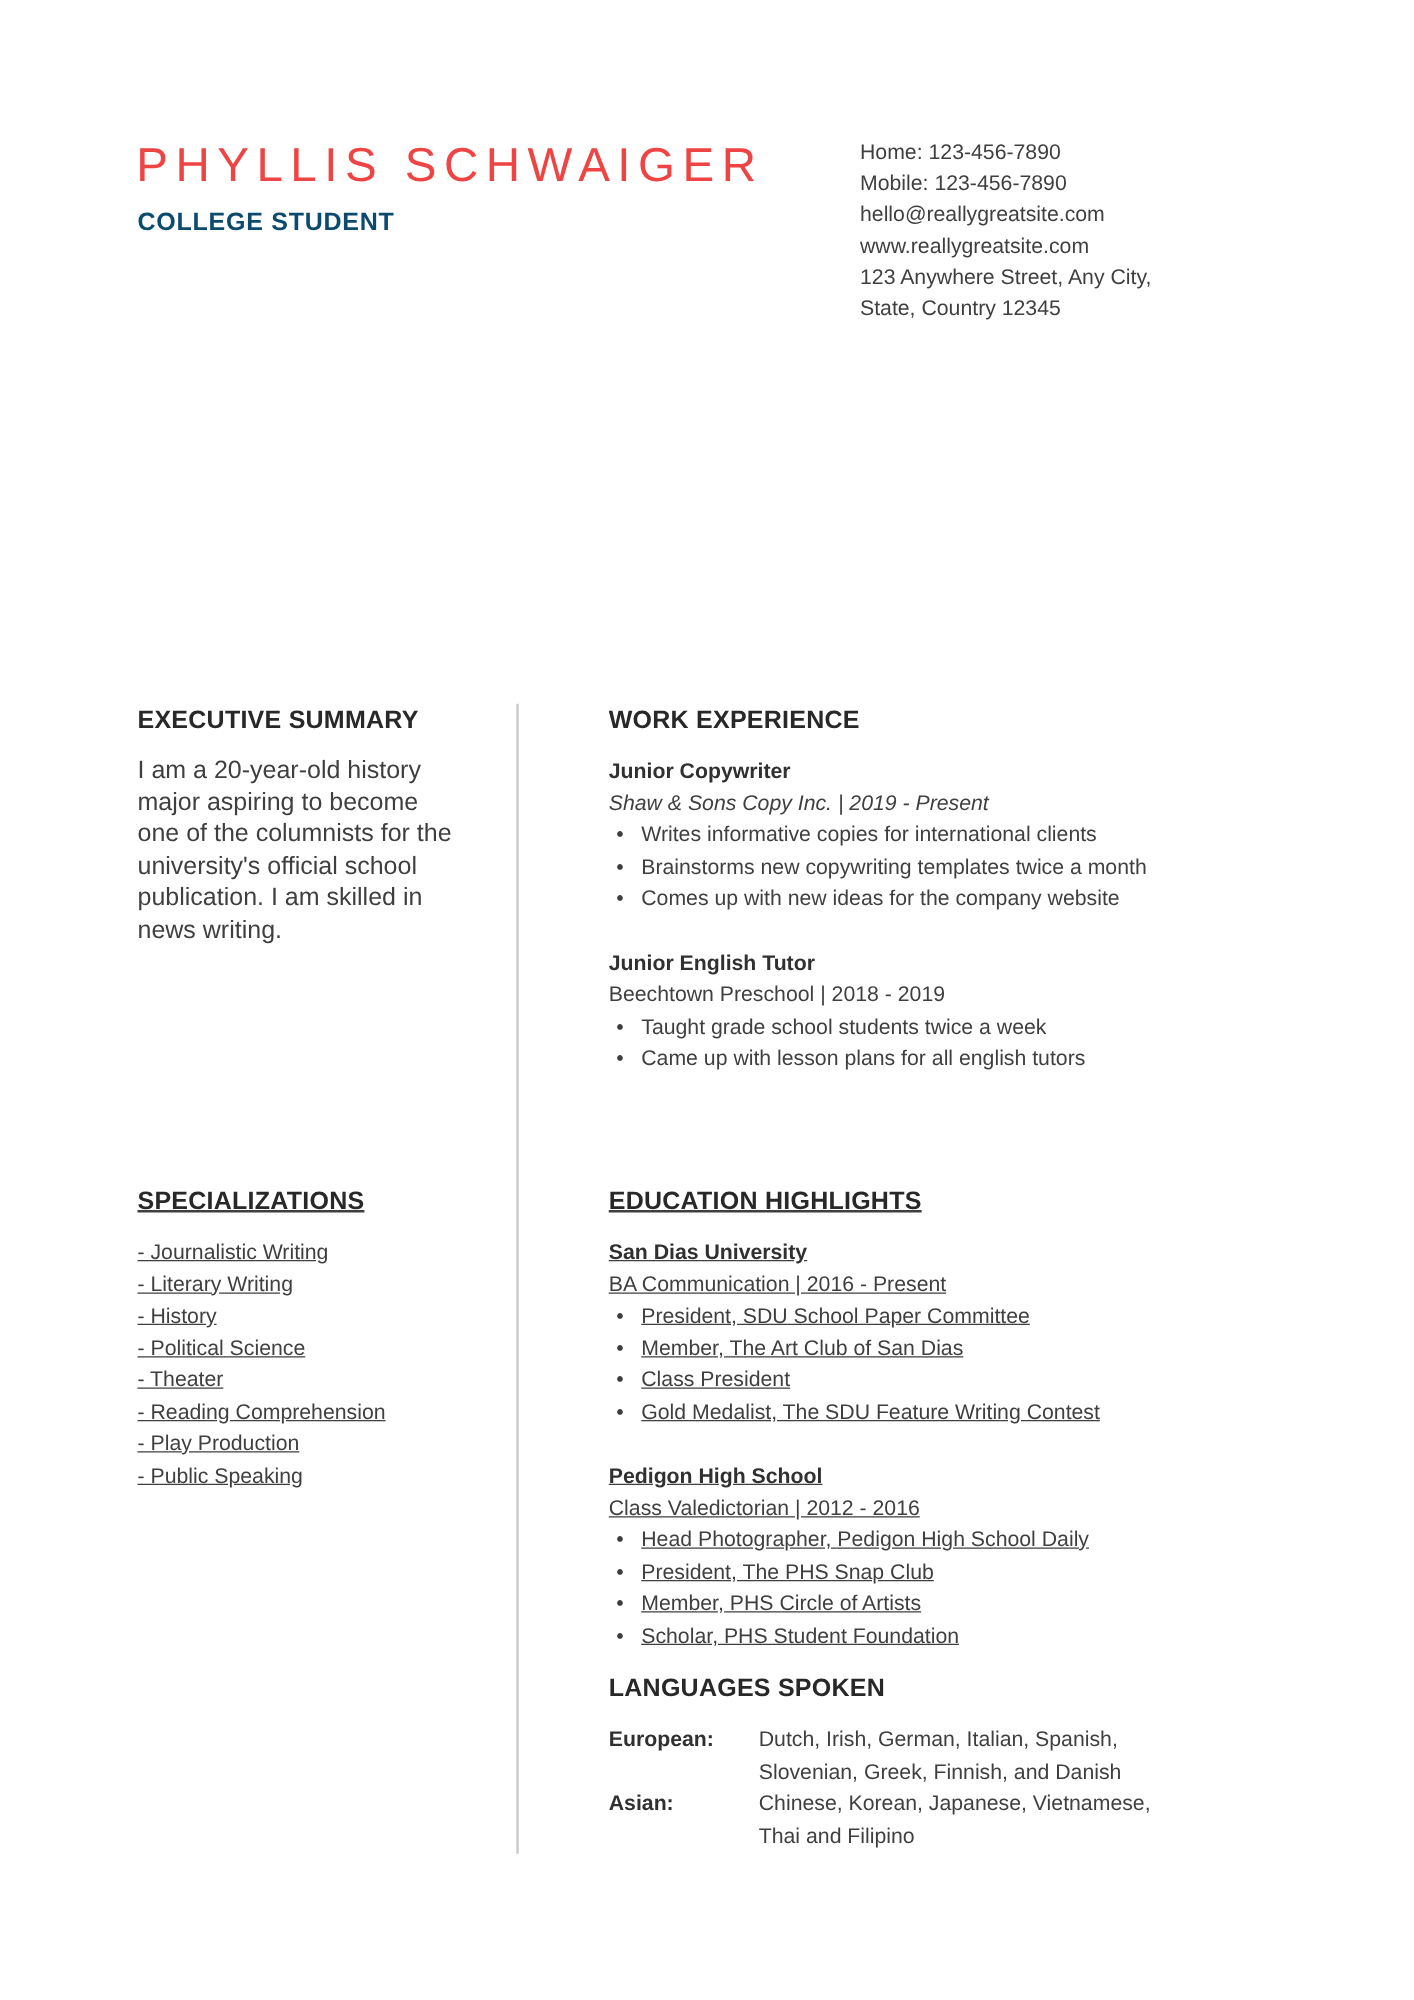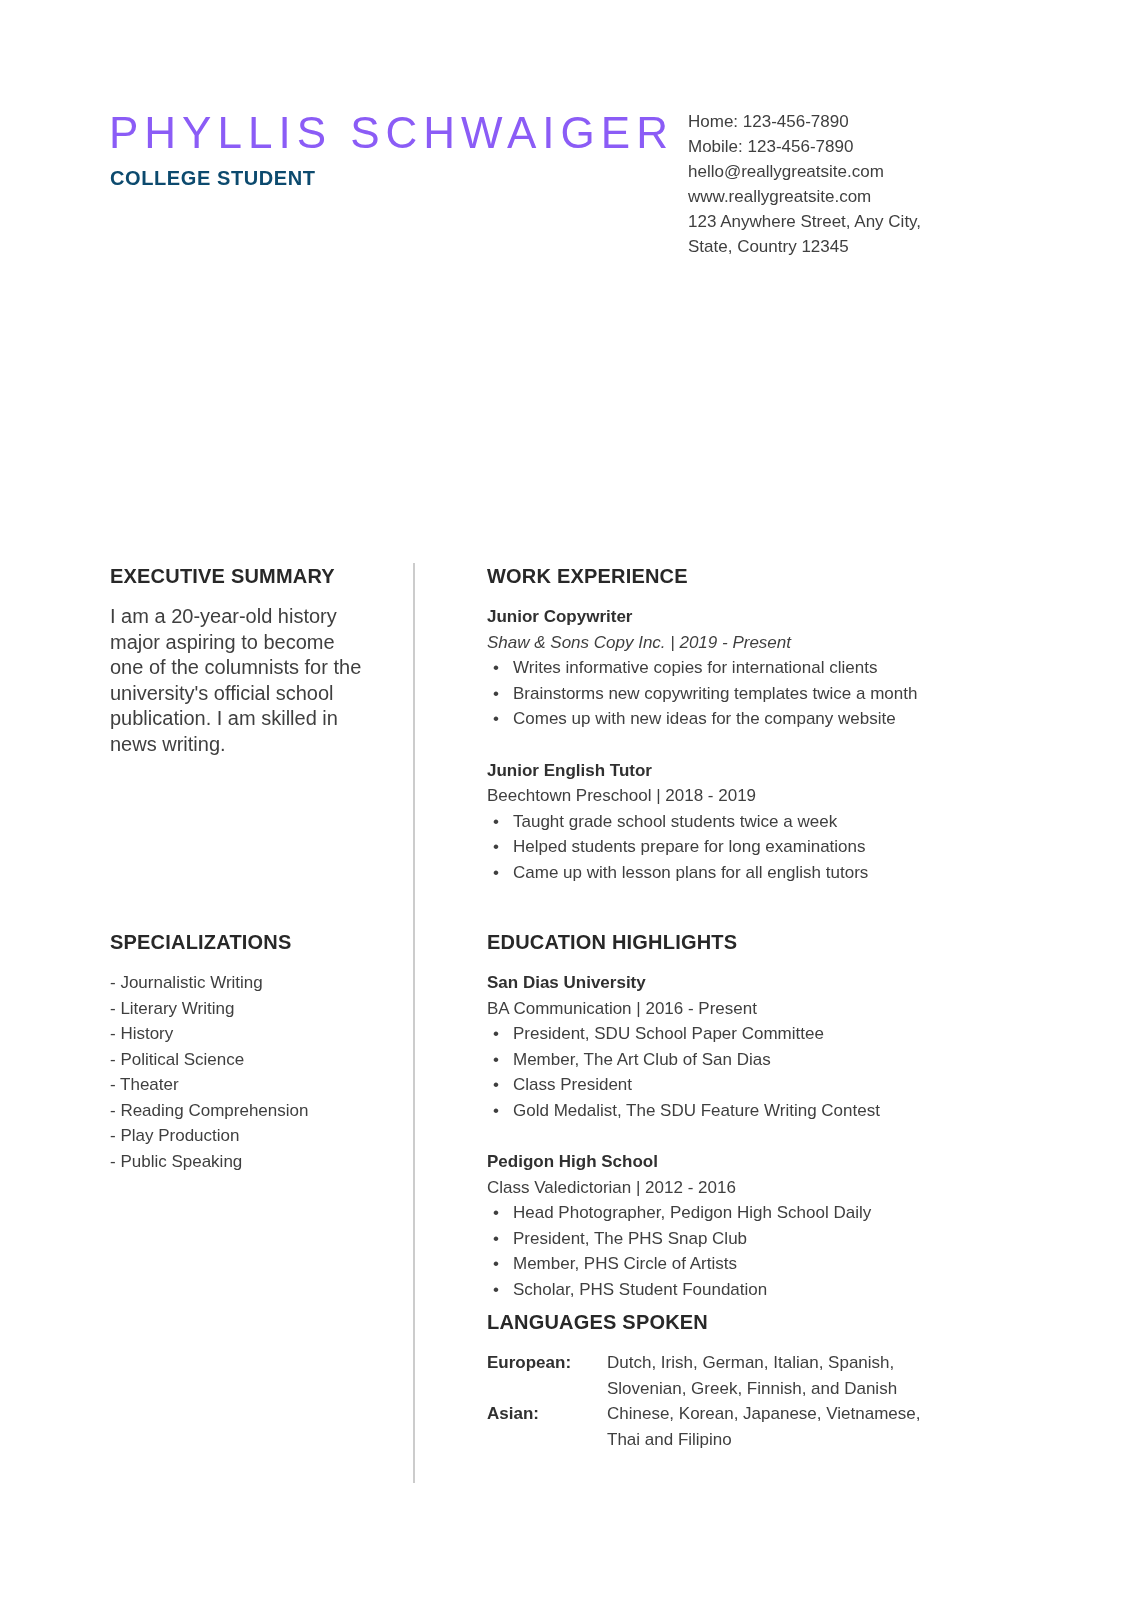--- a/index.html
+++ b/index.html
@@ -18,11 +18,11 @@
     position: absolute;
     left: 109px;
     top: 110px;
-    font-size: 44px;
+    font-size: 38px;
     line-height: 46px;
     font-weight: 300;
     letter-spacing: 6px;
-    color: #8b5cf6;
+    color: #ef4444;
     white-space: nowrap;
   }
   .role {

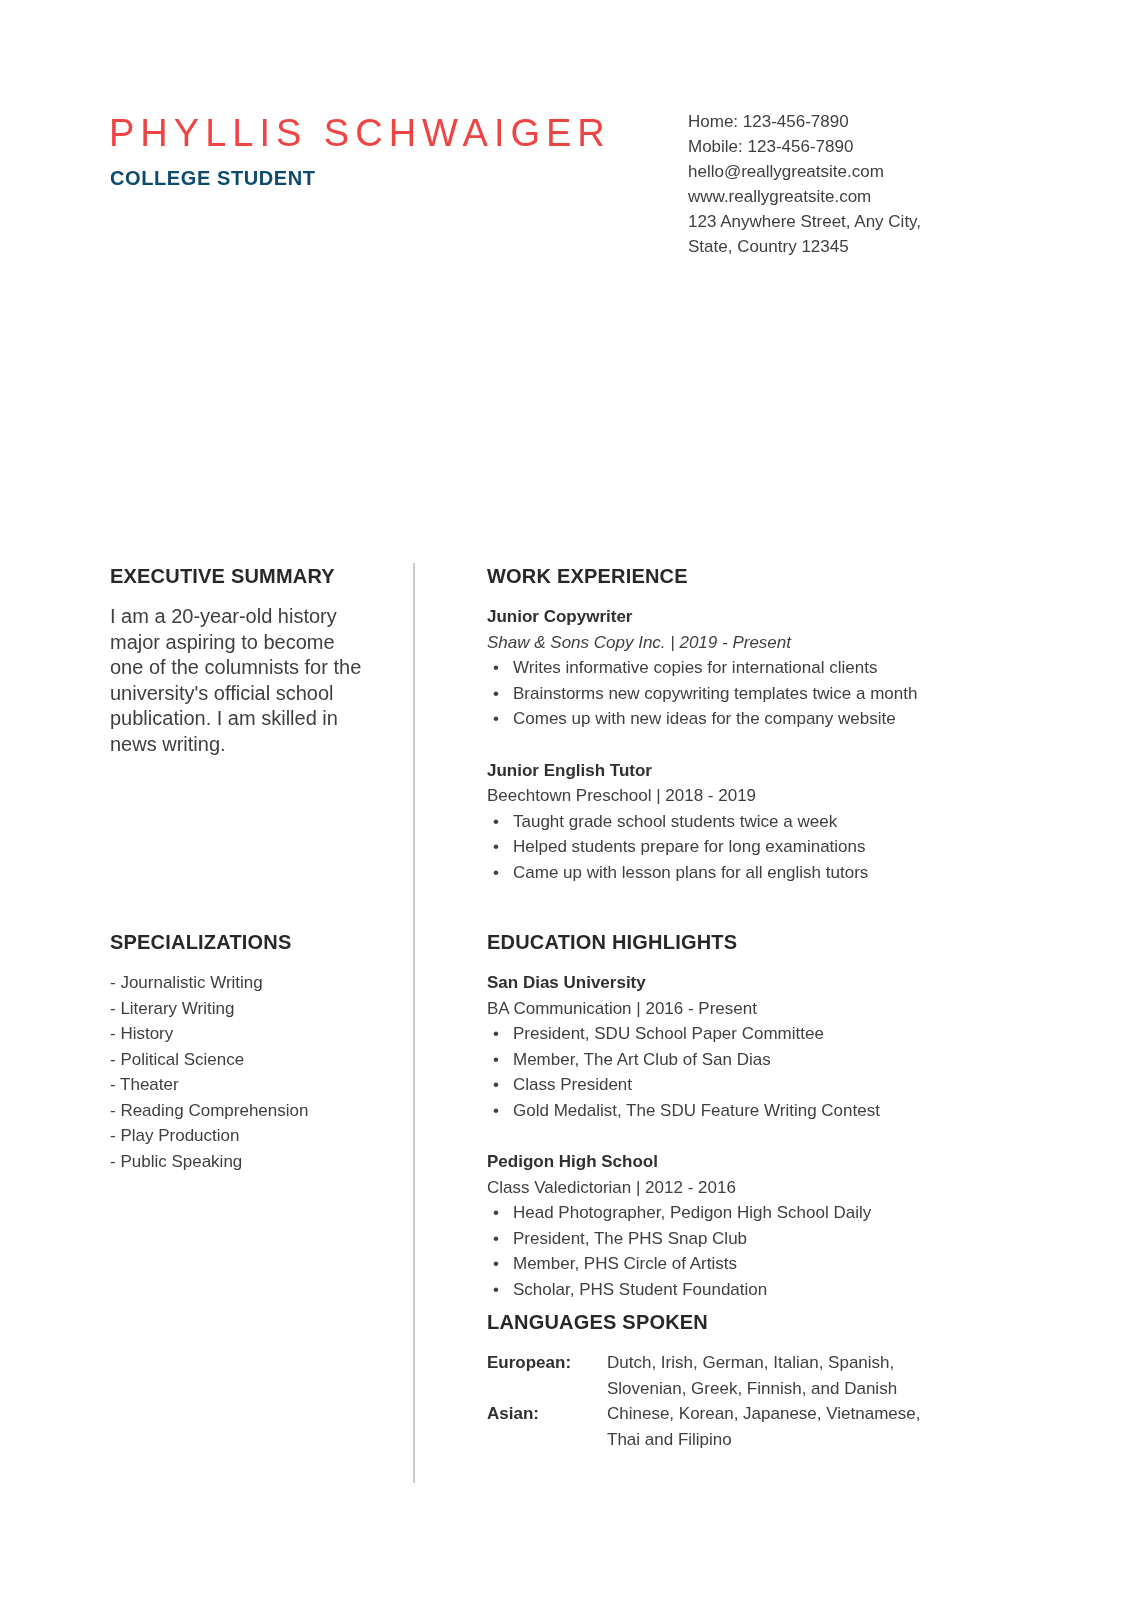--- a/index.html
+++ b/index.html
@@ -183,7 +183,6 @@
         <div class="entry-sub">Beechtown Preschool | 2018 - 2019</div>
         <ul class="bullets">
           <li>Taught grade school students twice a week</li>
-          <li>Helped students prepare for long examinations</li>
           <li>Came up with lesson plans for all english tutors</li>
         </ul>
       </div>

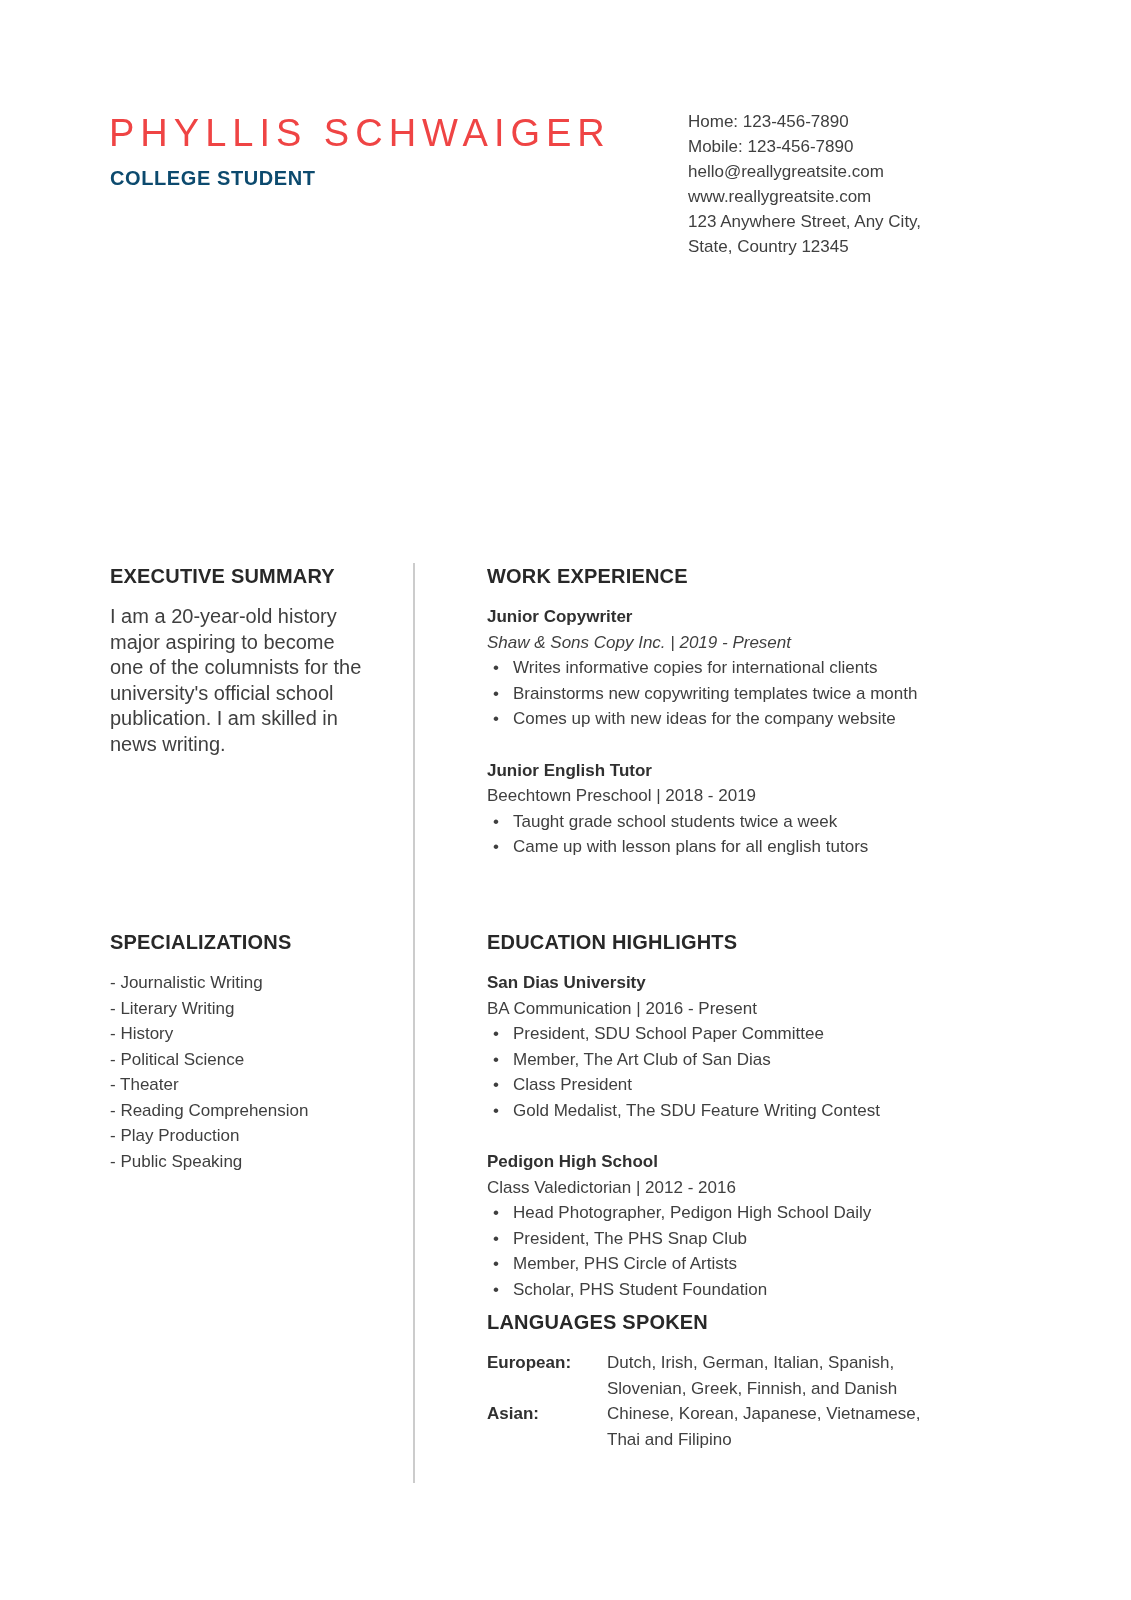--- a/index.html
+++ b/index.html
@@ -56,7 +56,7 @@
   .col-right { position: absolute; left: 487px; top: 563px; width: 530px; }
   .section   { position: absolute; left: 0; width: 100%; }
   .sec-top   { top: 0; }
-  .sec-mid   { top: 366px; }
+  .sec-mid   { top: 385px; text-decoration: underline; }
   .sec-lang  { top: 746px; }
 
   h2.sec-heading {

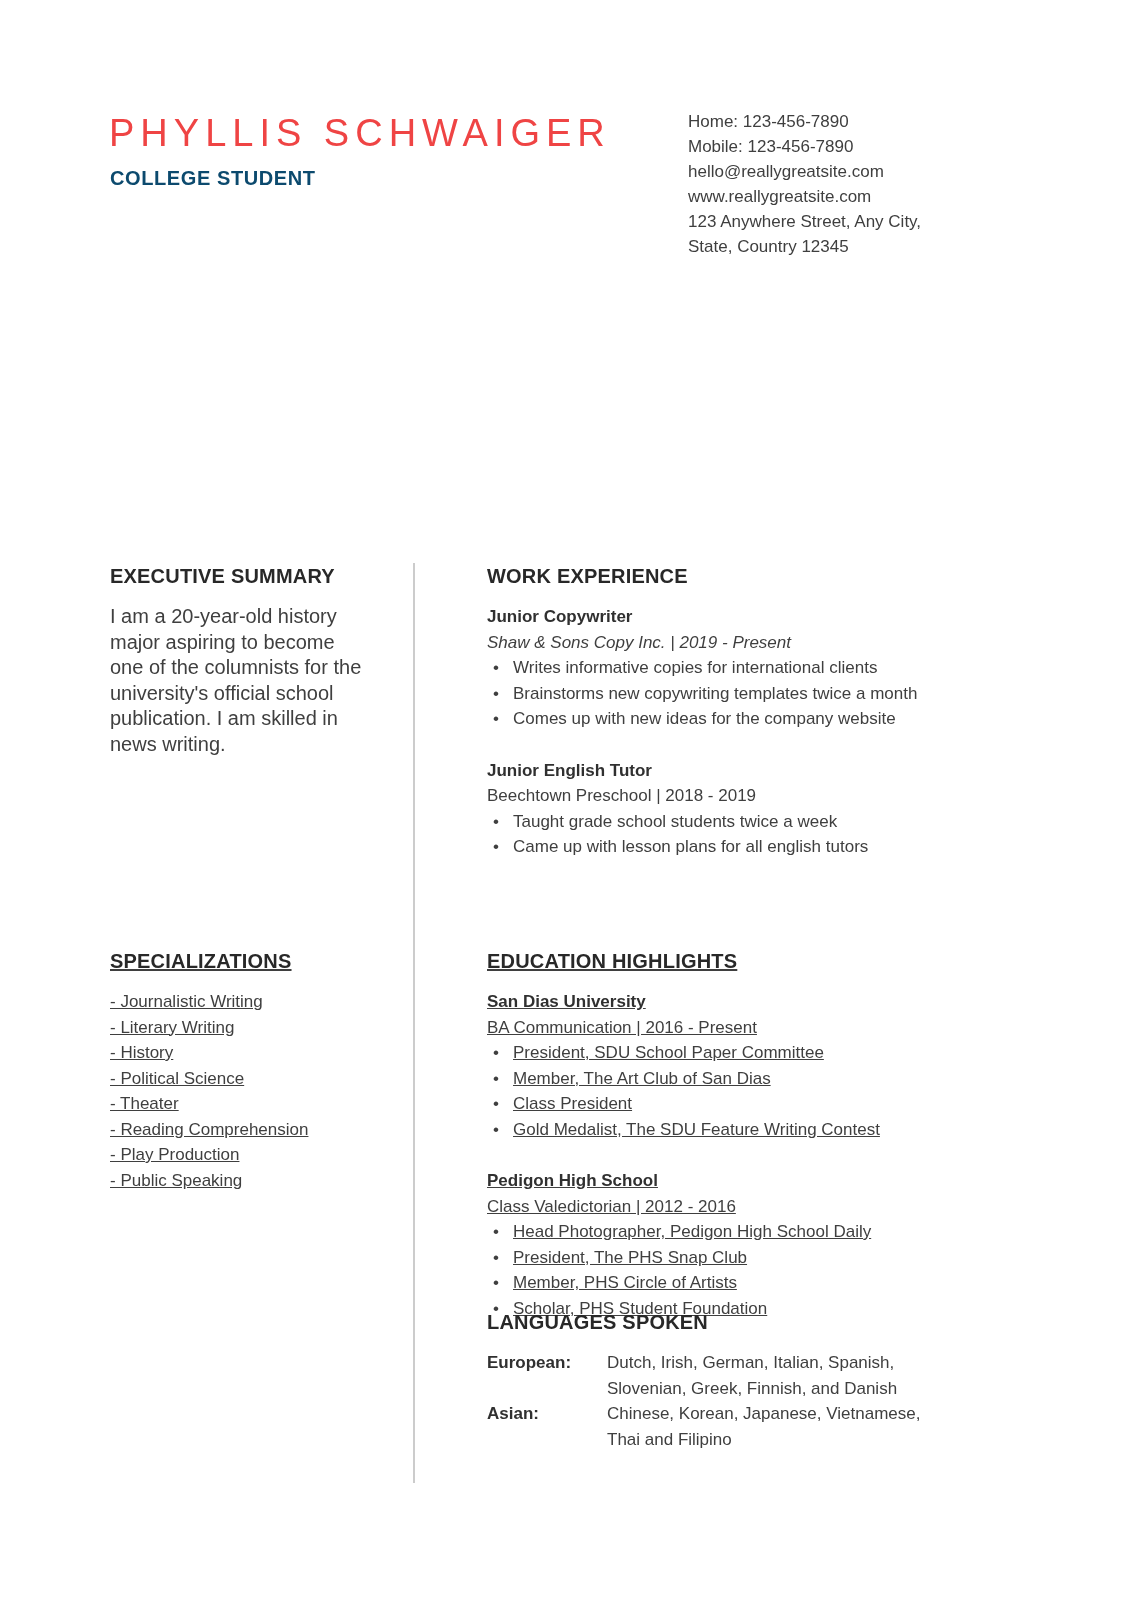--- a/index.html
+++ b/index.html
@@ -57,7 +57,7 @@
   .section   { position: absolute; left: 0; width: 100%; }
   .sec-top   { top: 0; }
   .sec-mid   { top: 385px; text-decoration: underline; }
-  .sec-lang  { top: 746px; }
+  .sec-lang  { top: 775px; }
 
   h2.sec-heading {
     font-size: 20px;

